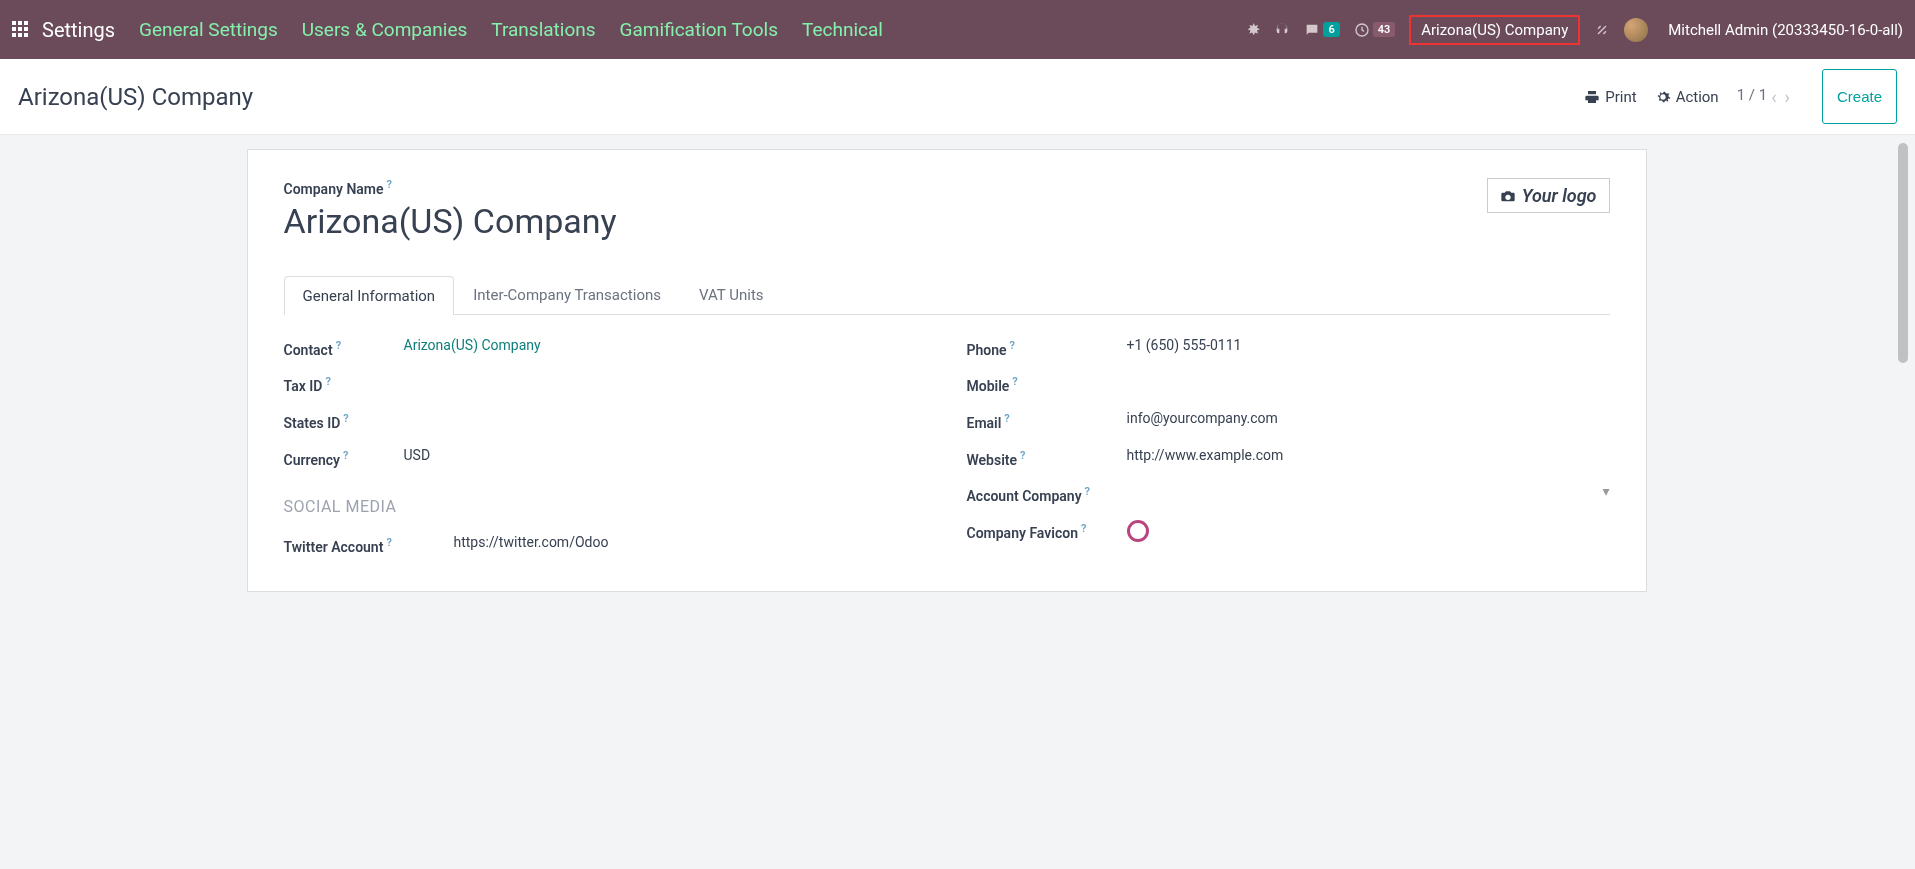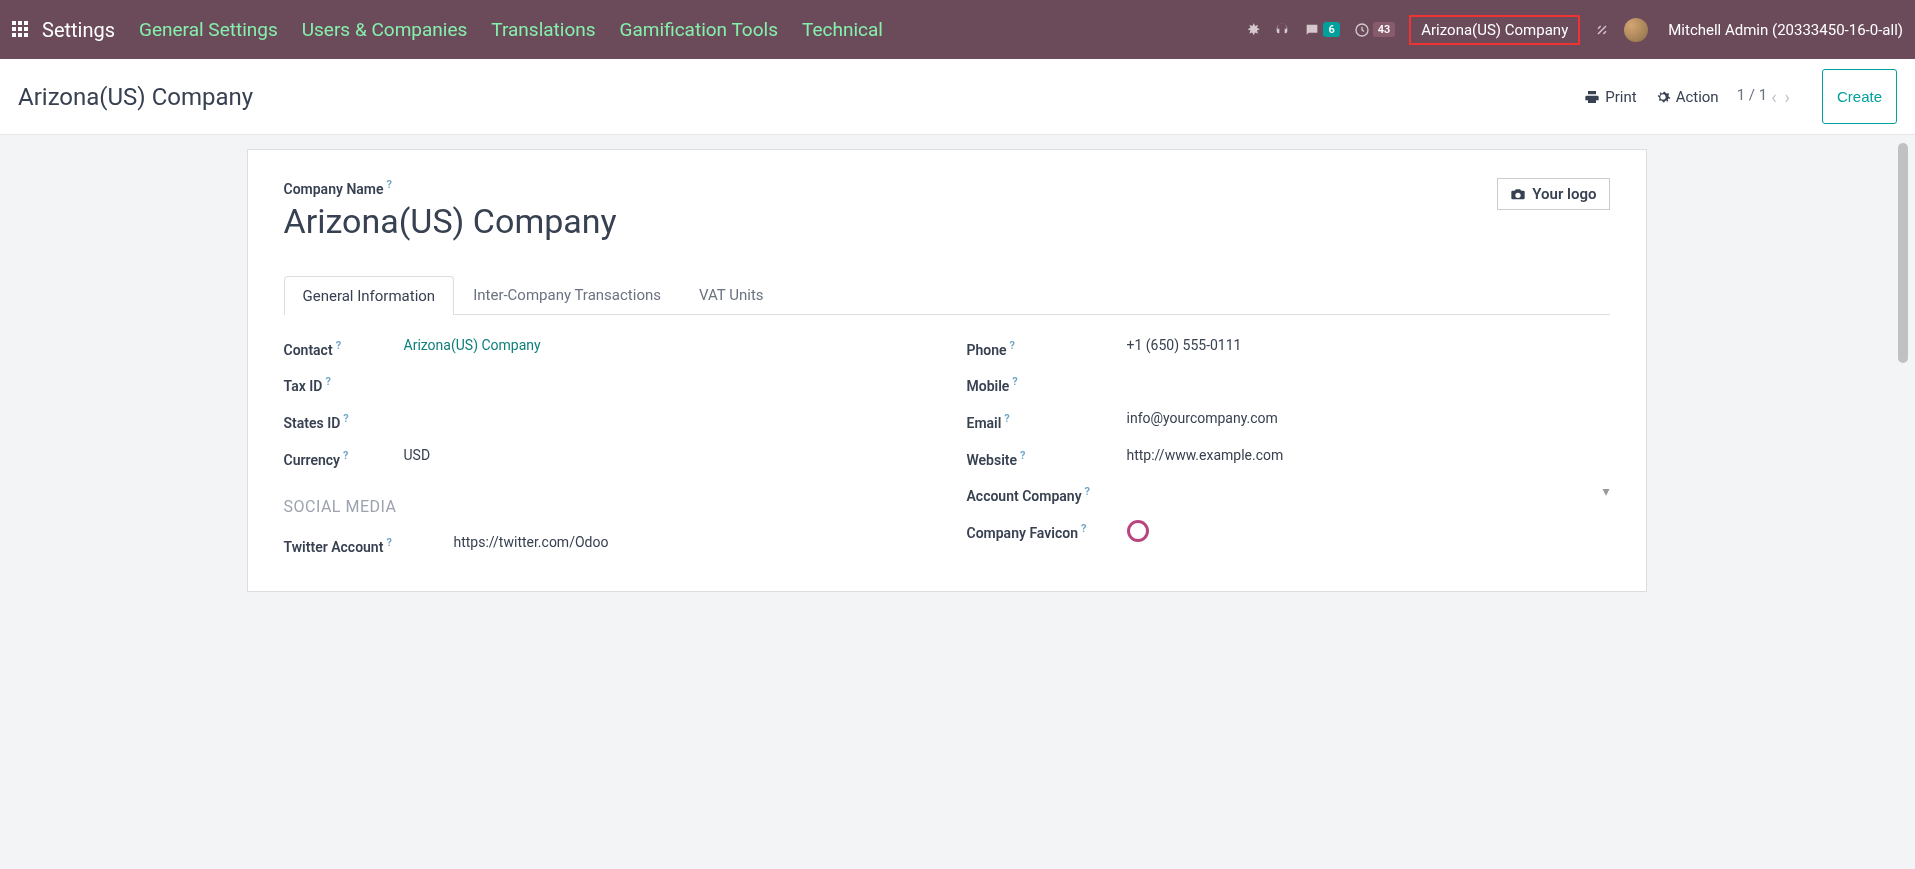--- a/index.html
+++ b/index.html
@@ -33,7 +33,7 @@
 .field-caption { font-weight: 600; color: #374151; font-size: 14px; position: relative; }
 .help-q { color: #6ba3c7; font-size: 11px; vertical-align: super; margin-left: 3px; cursor: pointer; }
 .company-name { font-size: 34px; font-weight: 400; color: #374151; margin-top: 4px; }
-.logo-btn { border: 1px solid #ccc; padding: 6px 12px; cursor: pointer; display: flex; align-items: center; gap: 6px; font-weight: 600; font-size: 15px; }
+.logo-btn { border: 1px solid #ccc; padding: 6px 12px; cursor: pointer; display: flex; align-items: center; gap: 6px; font-weight: 600; font-size: 18px; font-style: italic; }
 .tabs { display: flex; margin-top: 34px; border-bottom: 1px solid #ddd; }
 .tab { padding: 10px 18px; cursor: pointer; color: #6b7280; border: 1px solid transparent; border-bottom: none; font-size: 15px; }
 .tab.active { border-color: #ddd; background: #fff; color: #374151; position: relative; top: 1px; border-radius: 4px 4px 0 0; }

